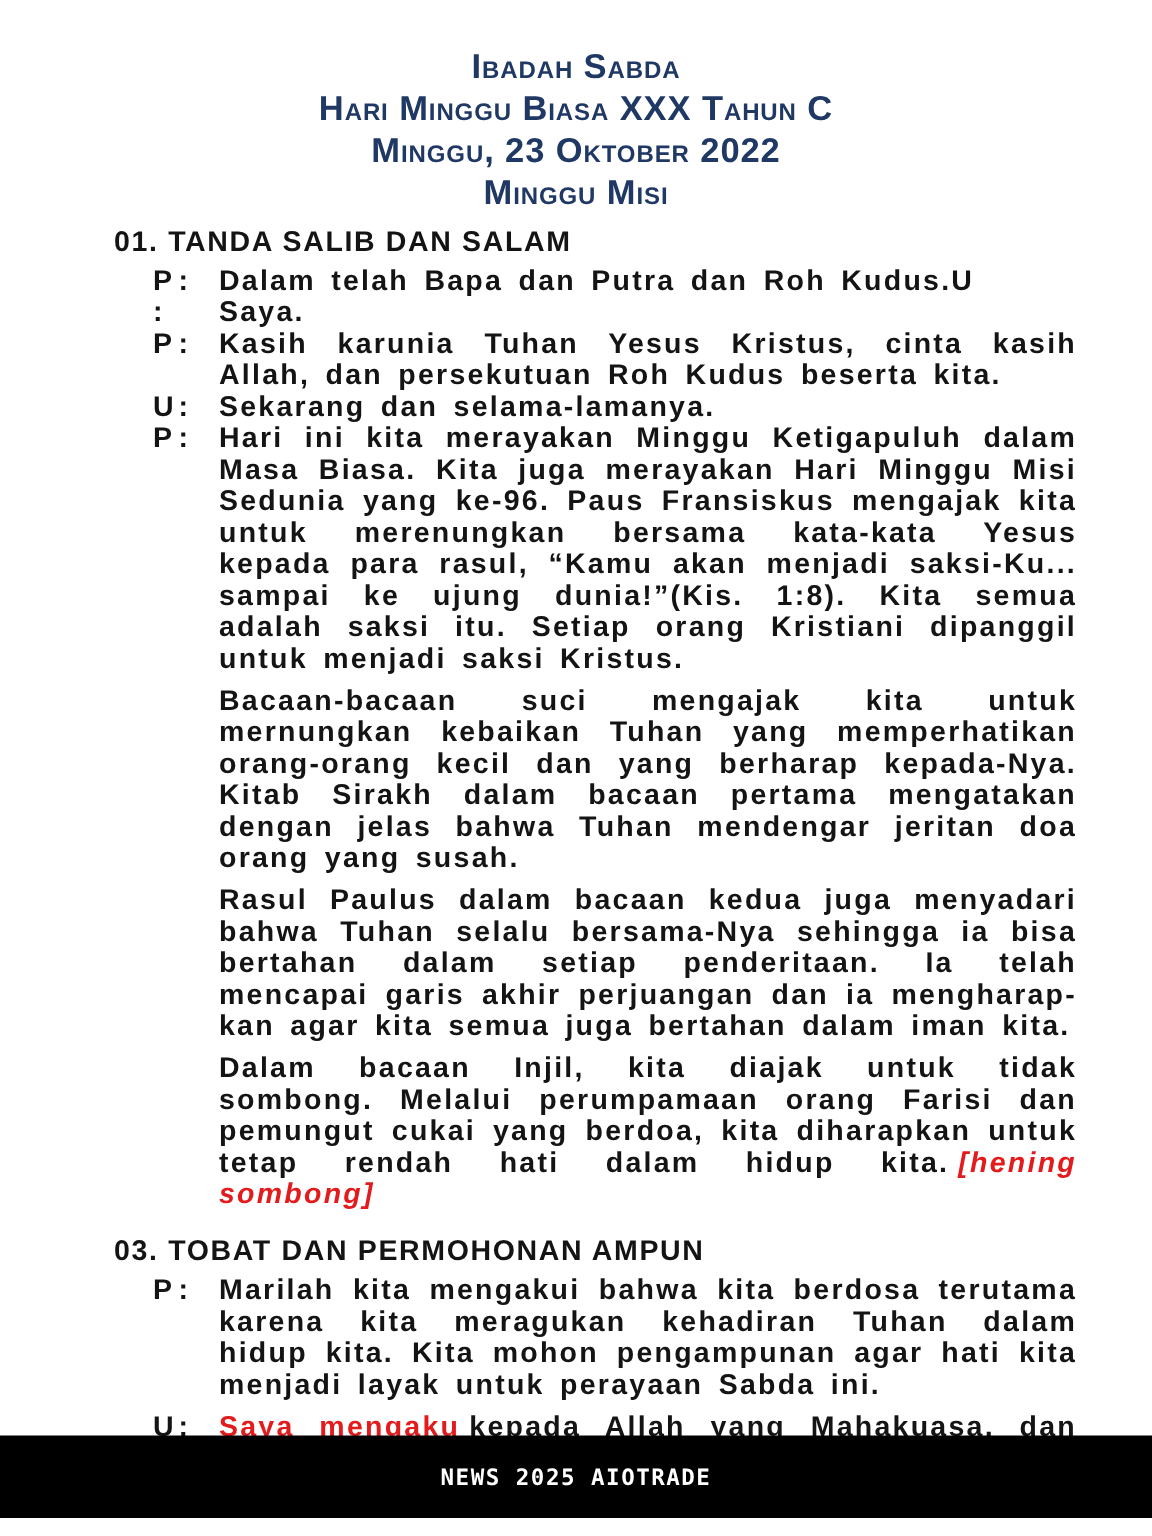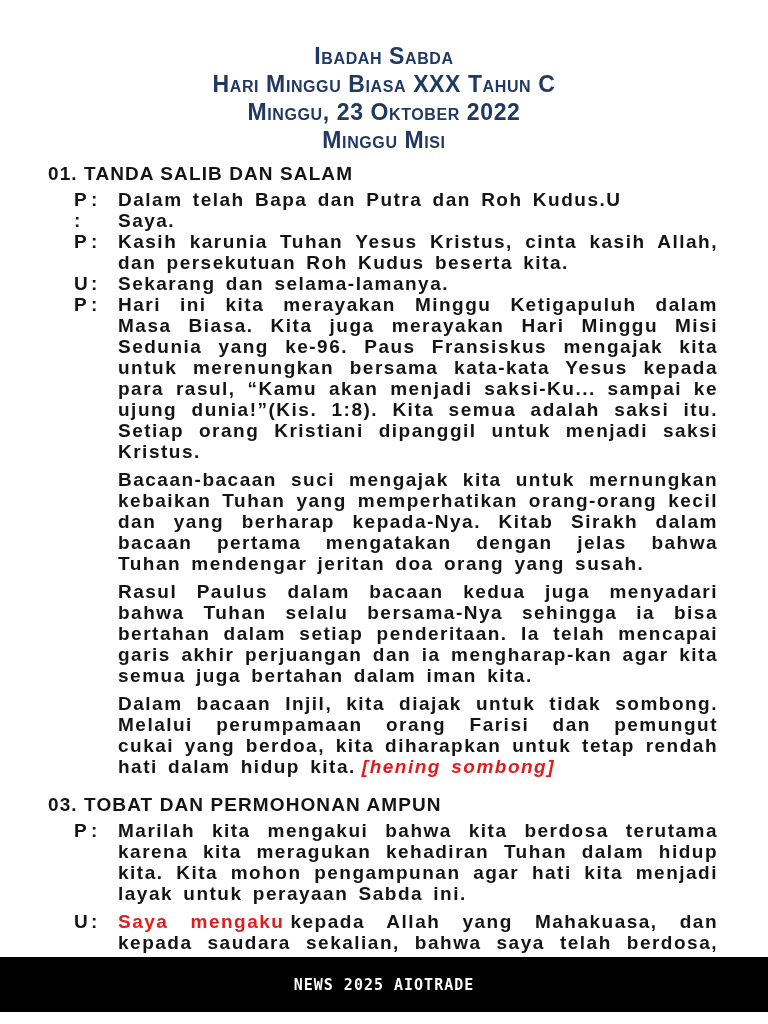--- a/index.html
+++ b/index.html
@@ -15,7 +15,7 @@
     color: #141414;
   }
   
-  .doc-header { text-align: center; padding-top: 42px; }
+  .doc-header { text-align: center; padding-top: 30px; }
   .hline {
     font-variant: small-caps;
     color: var(--navy, #1f3864);

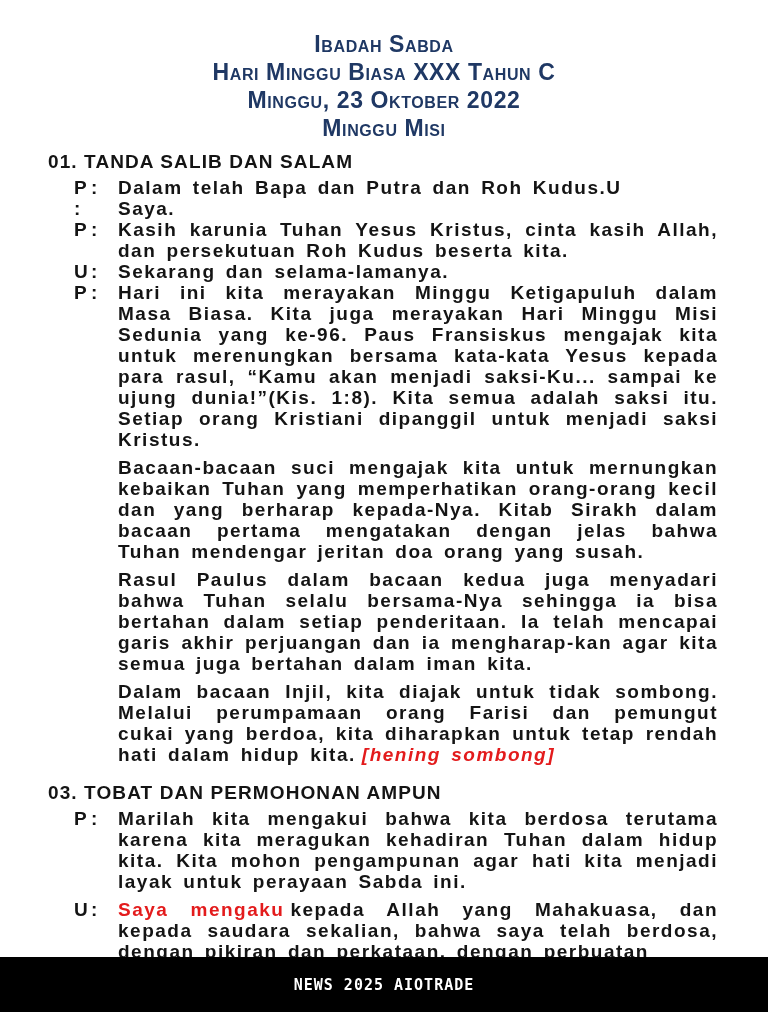--- a/index.html
+++ b/index.html
@@ -24,7 +24,7 @@
     letter-spacing: 0.6px;
   }
   
-  .doc-body { padding: 0 50px 0 48px; }
+  .doc-body { padding: 0 50px 0 76px; }
   .section h2 {
     font-size: 19px;
     line-height: 22px;

